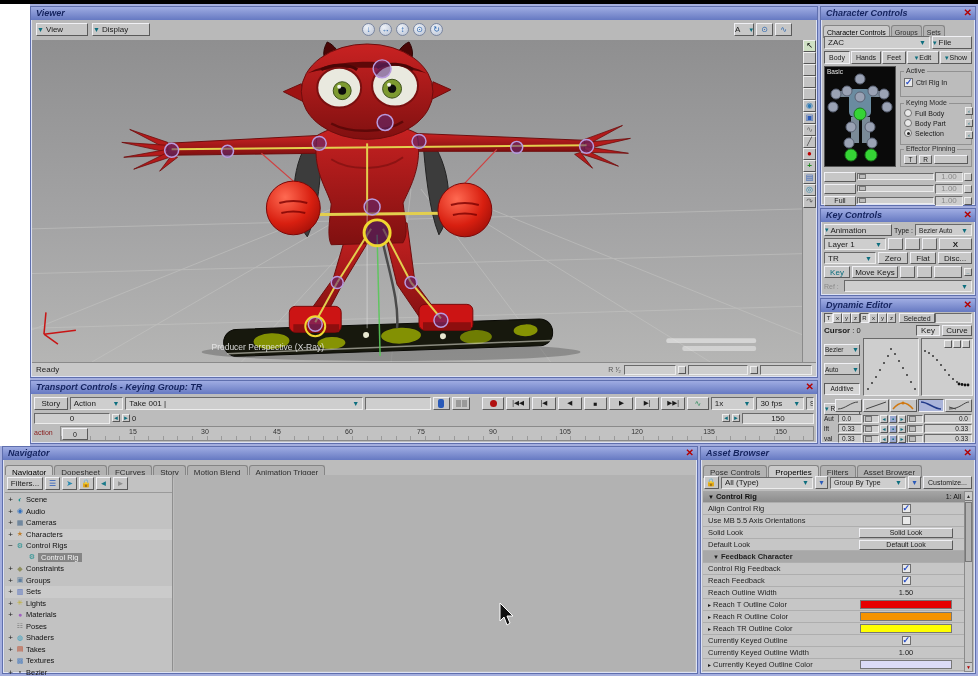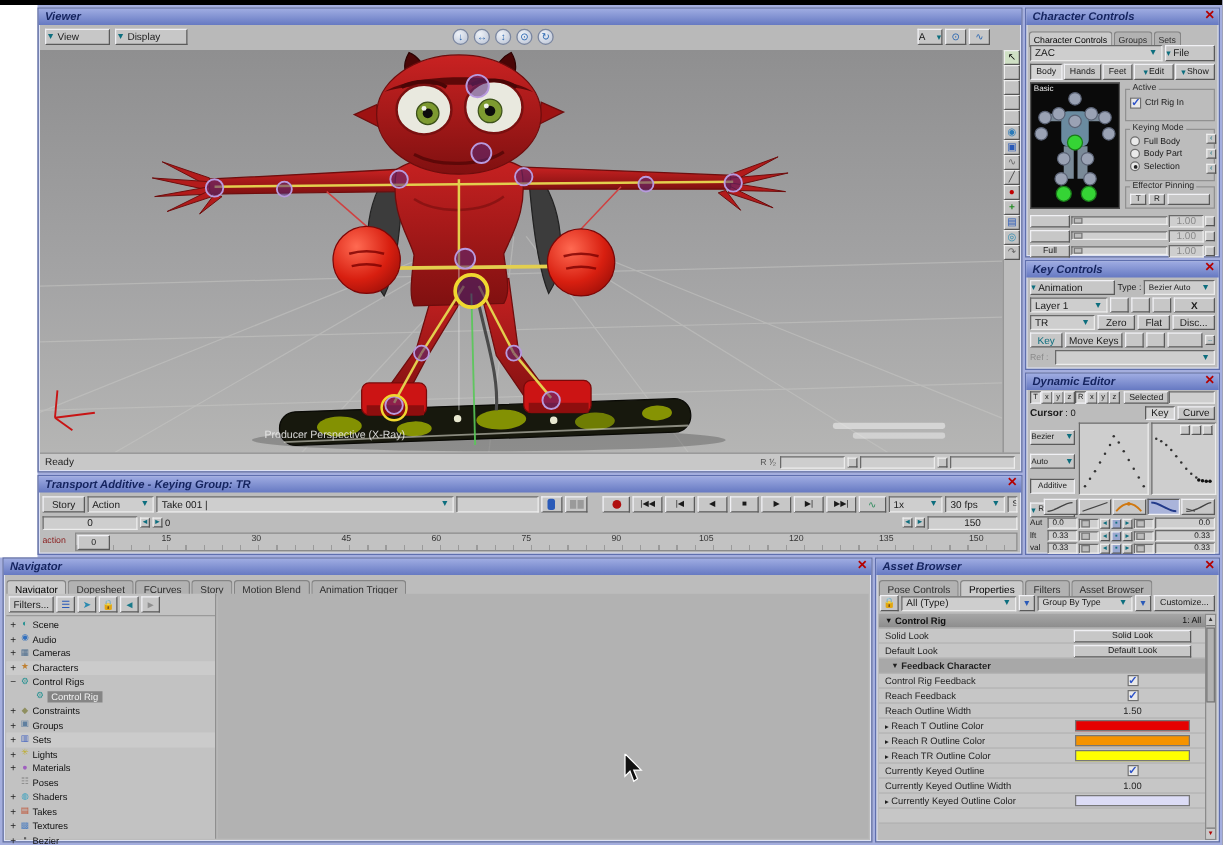--- a/index.html
+++ b/index.html
@@ -265,7 +265,7 @@
   </div>
 
   <div class="panel" style="left:30px;top:380px;width:788px;height:64px">
-    <div class="tbar"><span>Transport Additive  -  Keying Group: TR</span><span class="xbtn">✕</span></div>
+    <div class="tbar"><span>Transport Controls  -  Keying Group: TR</span><span class="xbtn">✕</span></div>
     <div class="row" style="left:3px;top:15px;height:14px;right:3px">
       <div class="btn" style="width:34px">
           <span>Story</span>

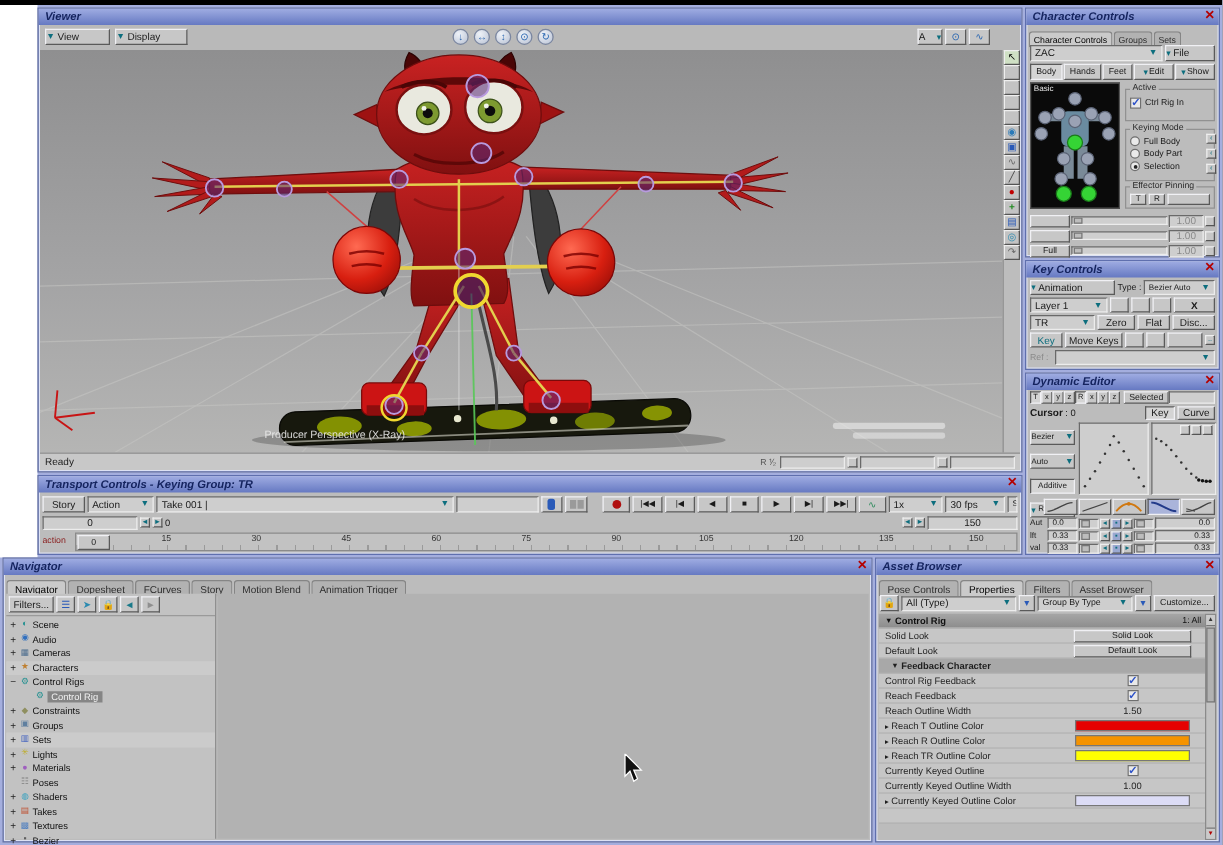--- a/index.html
+++ b/index.html
@@ -798,6 +798,12 @@
     </div>
     <div style="position:absolute;left:2px;right:11px;top:56px;bottom:1px;overflow:hidden">
       <div class="prow">
+          <span>Align Control Rig</span>
+          <span class="pv">
+            <span class="ck c"></span>
+          </span>
+        </div>
+      <div class="prow">
           <span>Solid Look</span>
           <span class="pv">
             <span class="btn" style="width:94px;height:10px;font-size:7px">Solid Look</span>

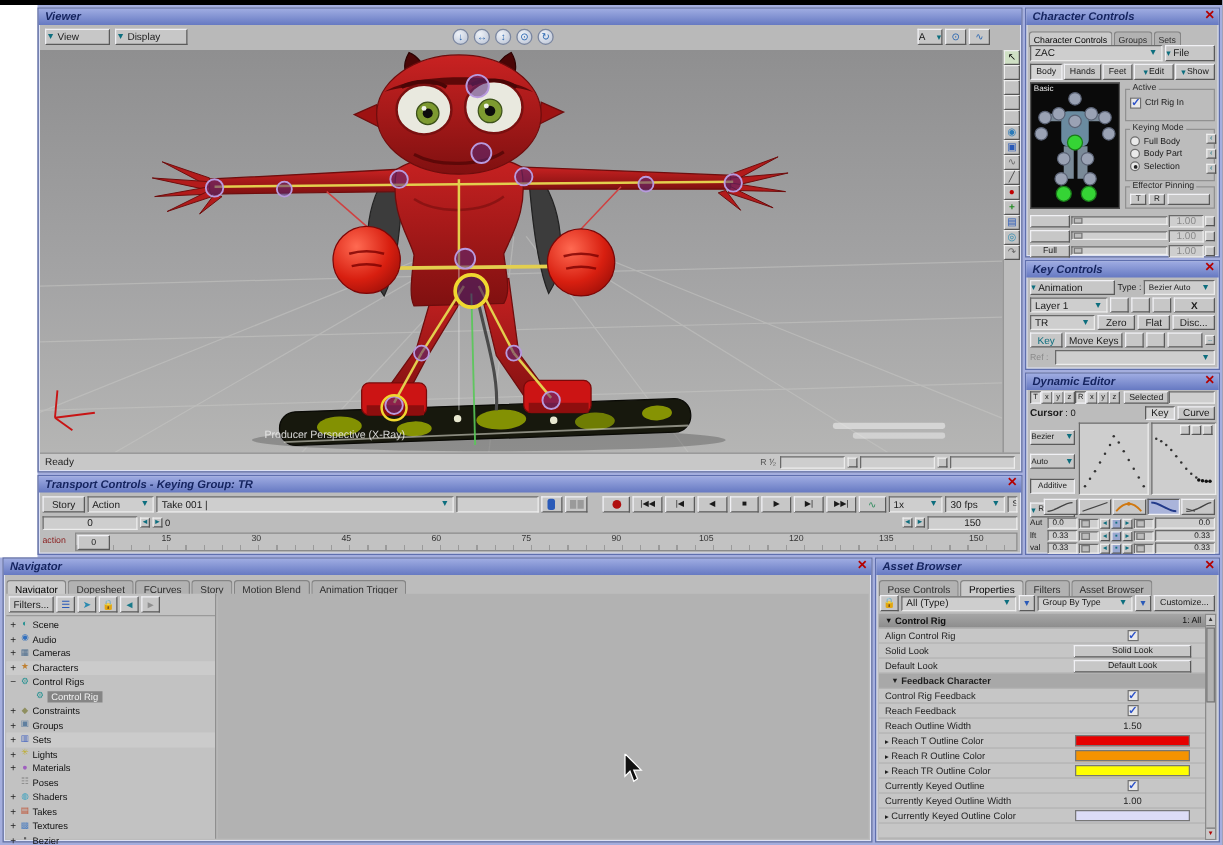--- a/index.html
+++ b/index.html
@@ -804,6 +804,12 @@
           </span>
         </div>
       <div class="prow">
+          <span>Use MB 5.5 Axis Orientations</span>
+          <span class="pv">
+            <span class="ck"></span>
+          </span>
+        </div>
+      <div class="prow">
           <span>Solid Look</span>
           <span class="pv">
             <span class="btn" style="width:94px;height:10px;font-size:7px">Solid Look</span>

